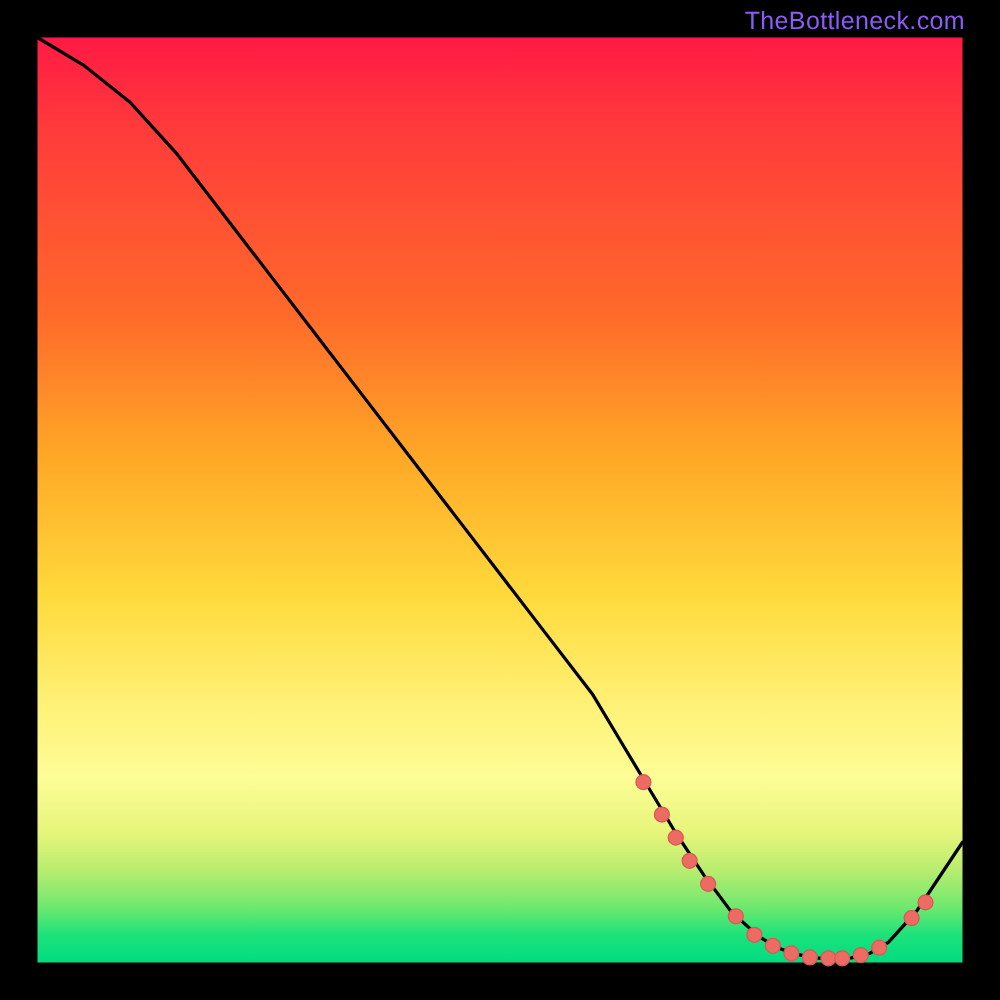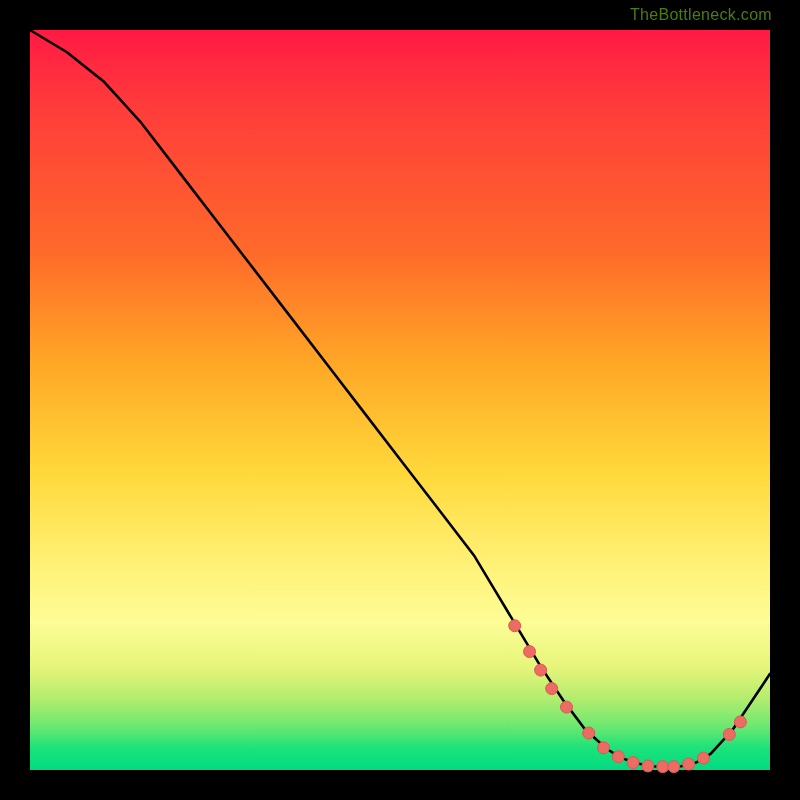--- a/index.html
+++ b/index.html
@@ -44,8 +44,8 @@
     position: absolute;
     top: 6px;
     right: 28px;
-    color: #4d7c0f;
-    font-size: 16px;
+    color: #8b5cf6;
+    font-size: 20px;
     font-weight: 500;
     letter-spacing: 0.3px;
     user-select: none;

